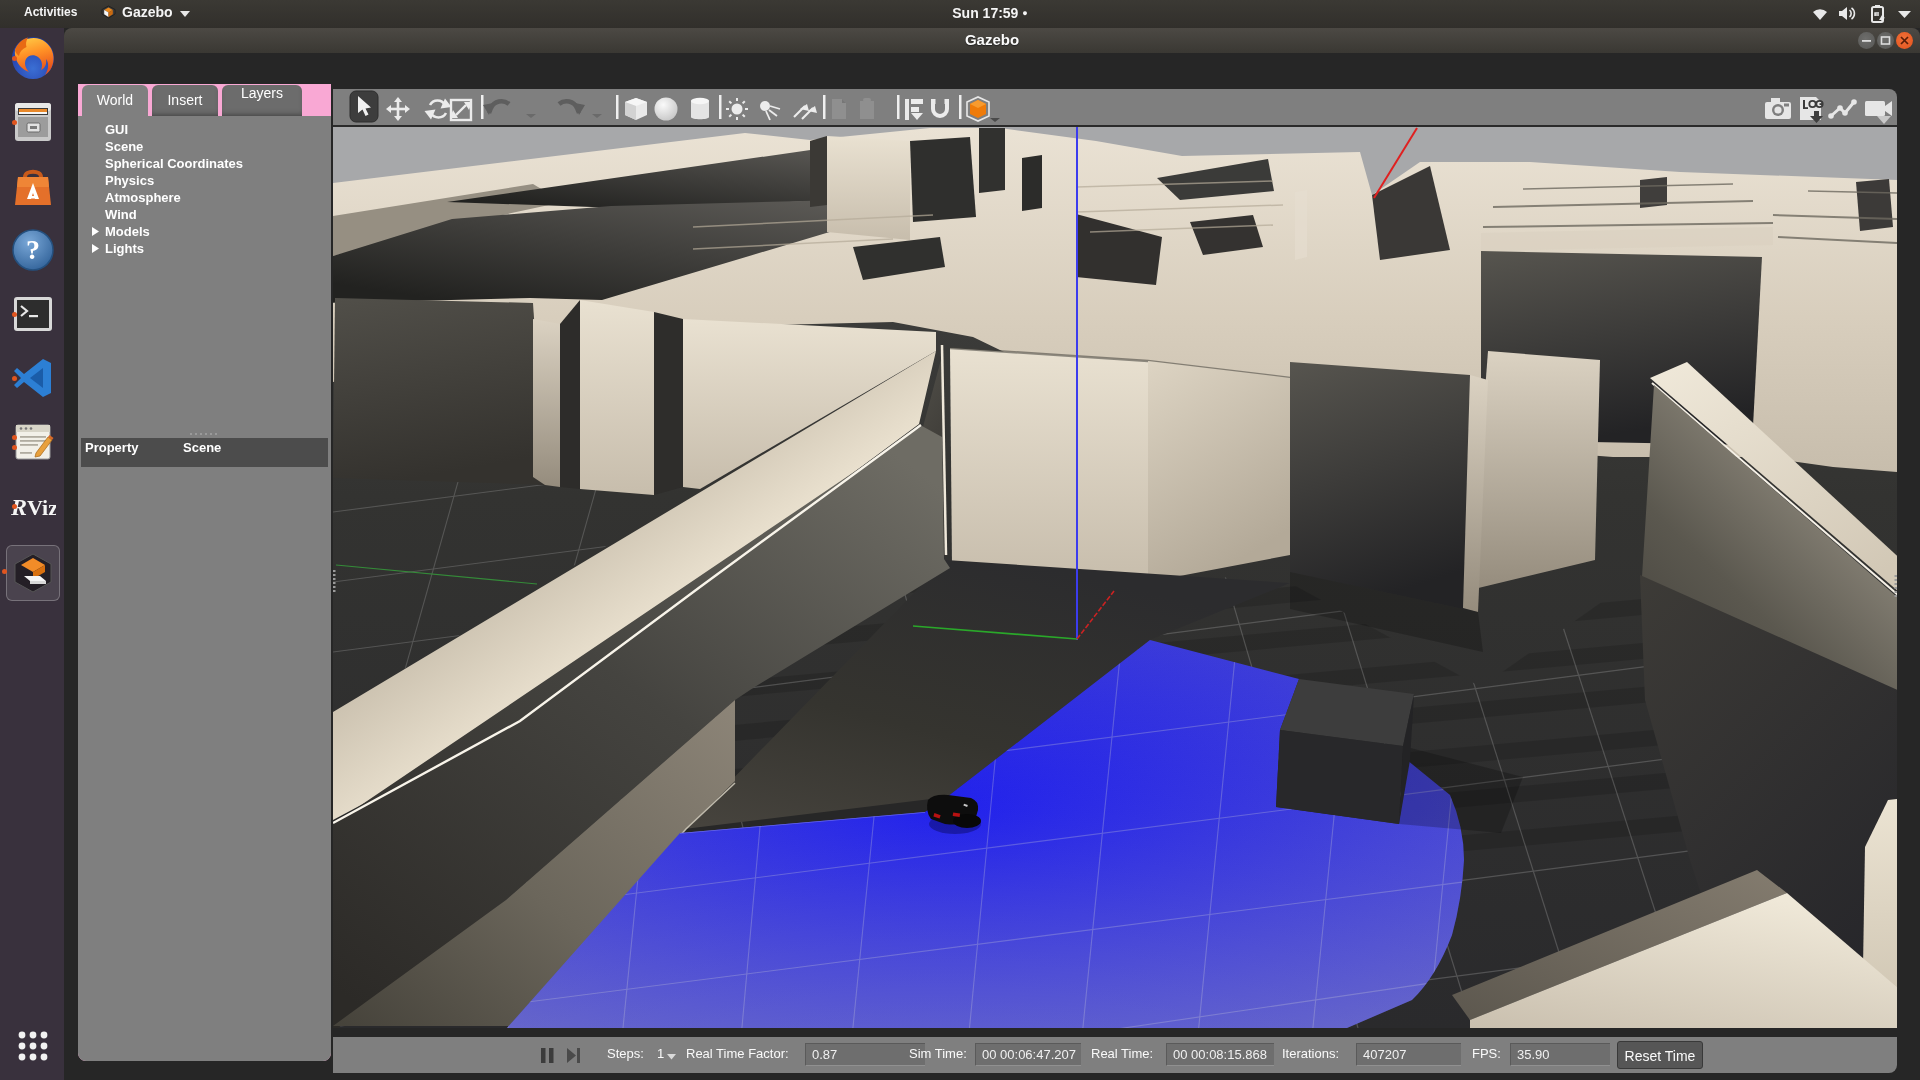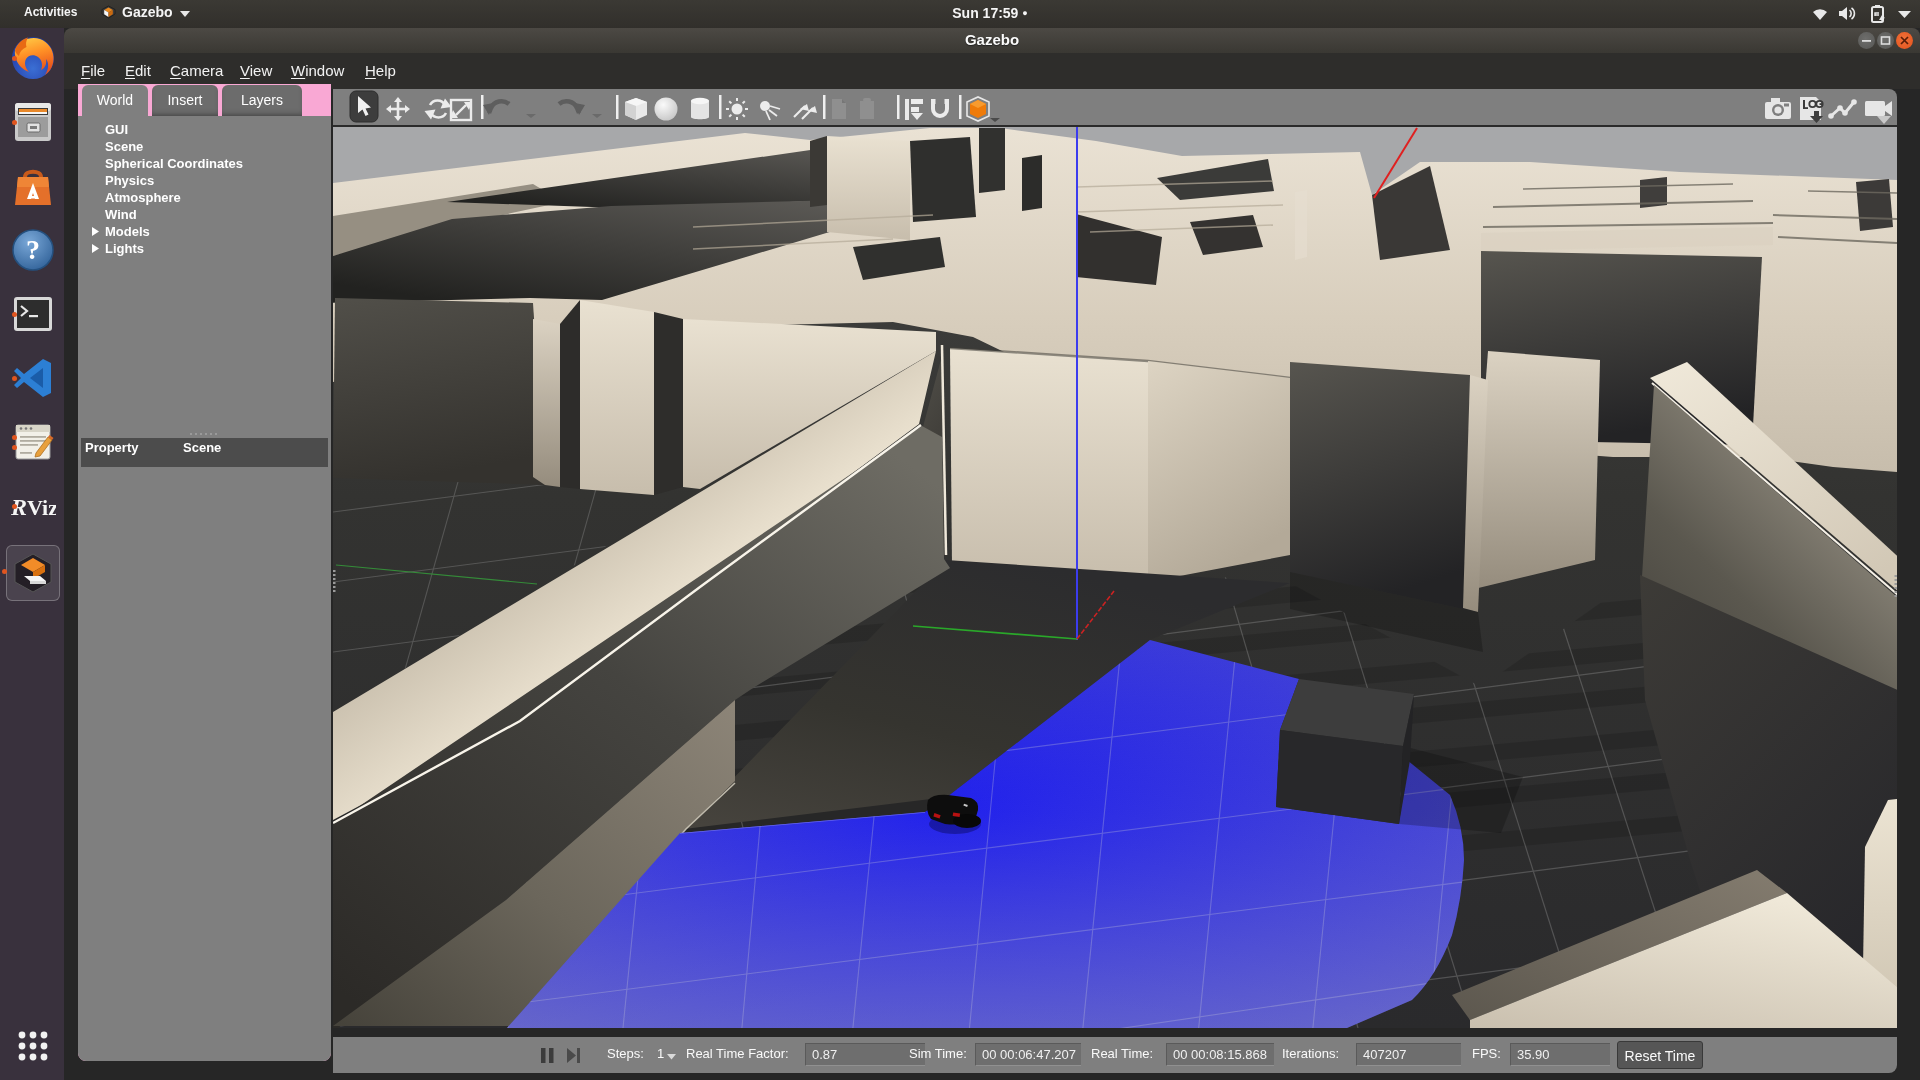--- a/index.html
+++ b/index.html
@@ -205,14 +205,6 @@
           <path d="M5 5 L12 12 M12 5 L5 12" stroke="#5a1d07" stroke-width="1.7"></path>
         </svg></div>
   </div>
-  <div id="menubar">
-    <div class="mitem" style="left:17px"><u>F</u>ile</div>
-    <div class="mitem" style="left:61px"><u>E</u>dit</div>
-    <div class="mitem" style="left:106px"><u>C</u>amera</div>
-    <div class="mitem" style="left:176px"><u>V</u>iew</div>
-    <div class="mitem" style="left:227px"><u>W</u>indow</div>
-    <div class="mitem" style="left:301px"><u>H</u>elp</div>
-  </div>
   <div id="leftpanel">
     <div class="tab" style="left:4px;width:66px;background:#7f7f7f;border-radius:6px 6px 0 0;padding-top:7px;z-index:2">World</div>
     <div class="tab" style="left:74px;width:66px;background:#6c6c6c;border-radius:6px 6px 0 0;padding-top:7px;box-shadow:inset 0 -4px 6px -4px #333">Insert</div>

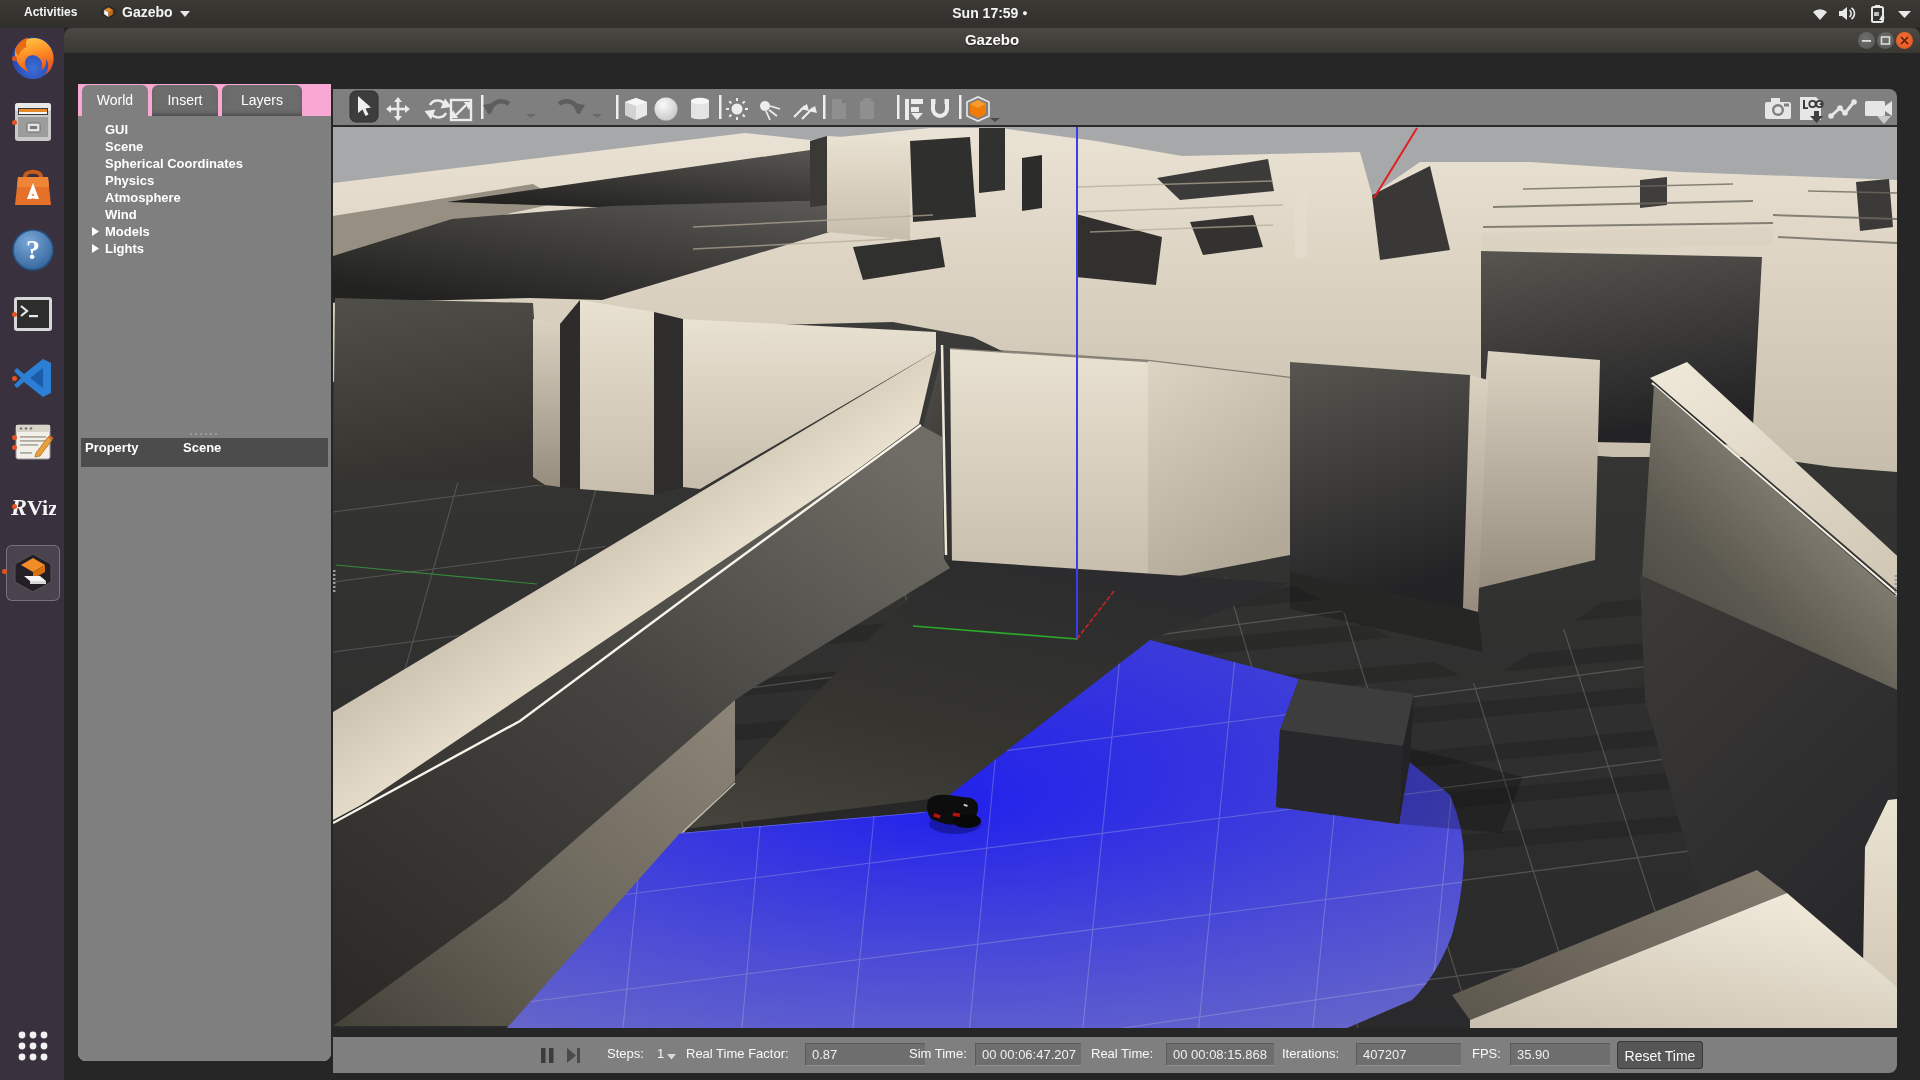--- a/index.html
+++ b/index.html
@@ -208,7 +208,7 @@
   <div id="leftpanel">
     <div class="tab" style="left:4px;width:66px;background:#7f7f7f;border-radius:6px 6px 0 0;padding-top:7px;z-index:2">World</div>
     <div class="tab" style="left:74px;width:66px;background:#6c6c6c;border-radius:6px 6px 0 0;padding-top:7px;box-shadow:inset 0 -4px 6px -4px #333">Insert</div>
-    <div class="tab" style="left:144px;width:80px;background:#6c6c6c;border-radius:6px 6px 0 0;padding-top:7px;box-shadow:inset 0 -4px 6px -4px #333">Layers</div>
+    <div class="tab" style="left:144px;width:80px;background:#6c6c6c;border-radius:6px 6px 0 0;box-shadow:inset 0 -4px 6px -4px #333">Layers</div>
     <div id="panelbody">
       <div class="tree" style="left:27px;top:6px">GUI</div>
       <div class="tree" style="left:27px;top:23px">Scene</div>

